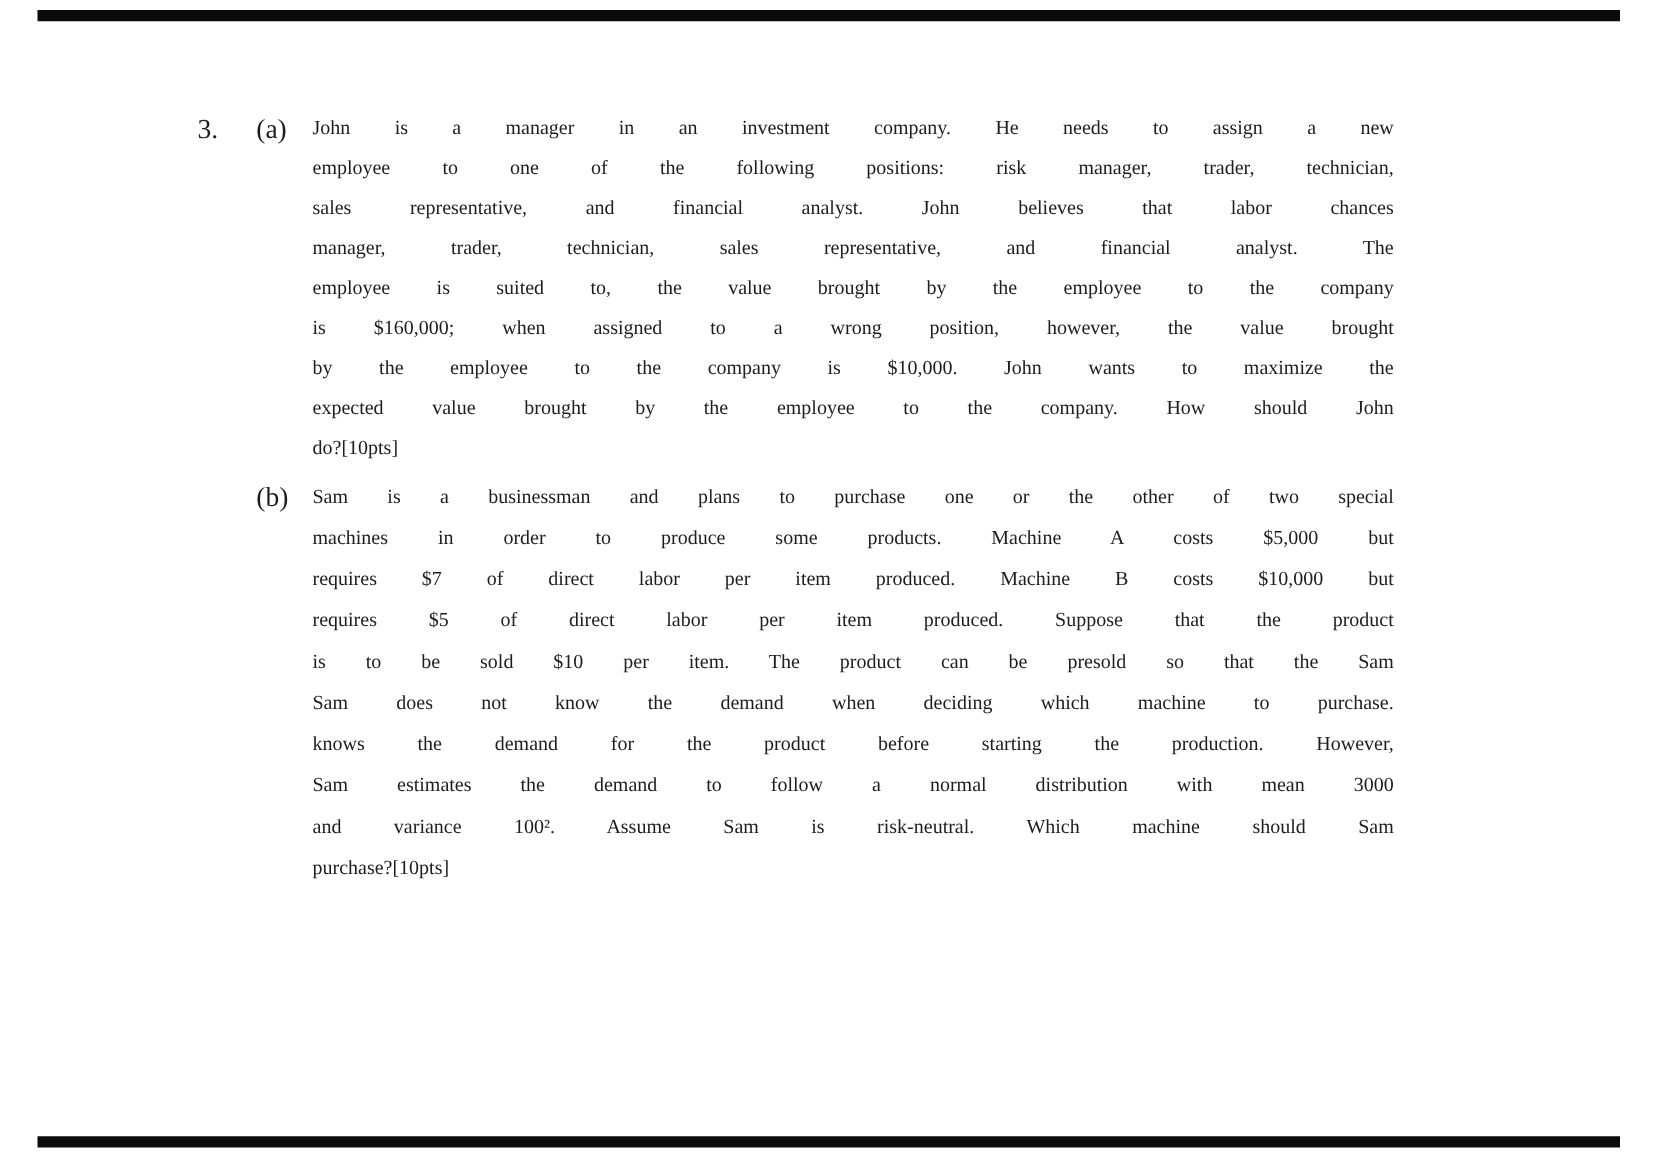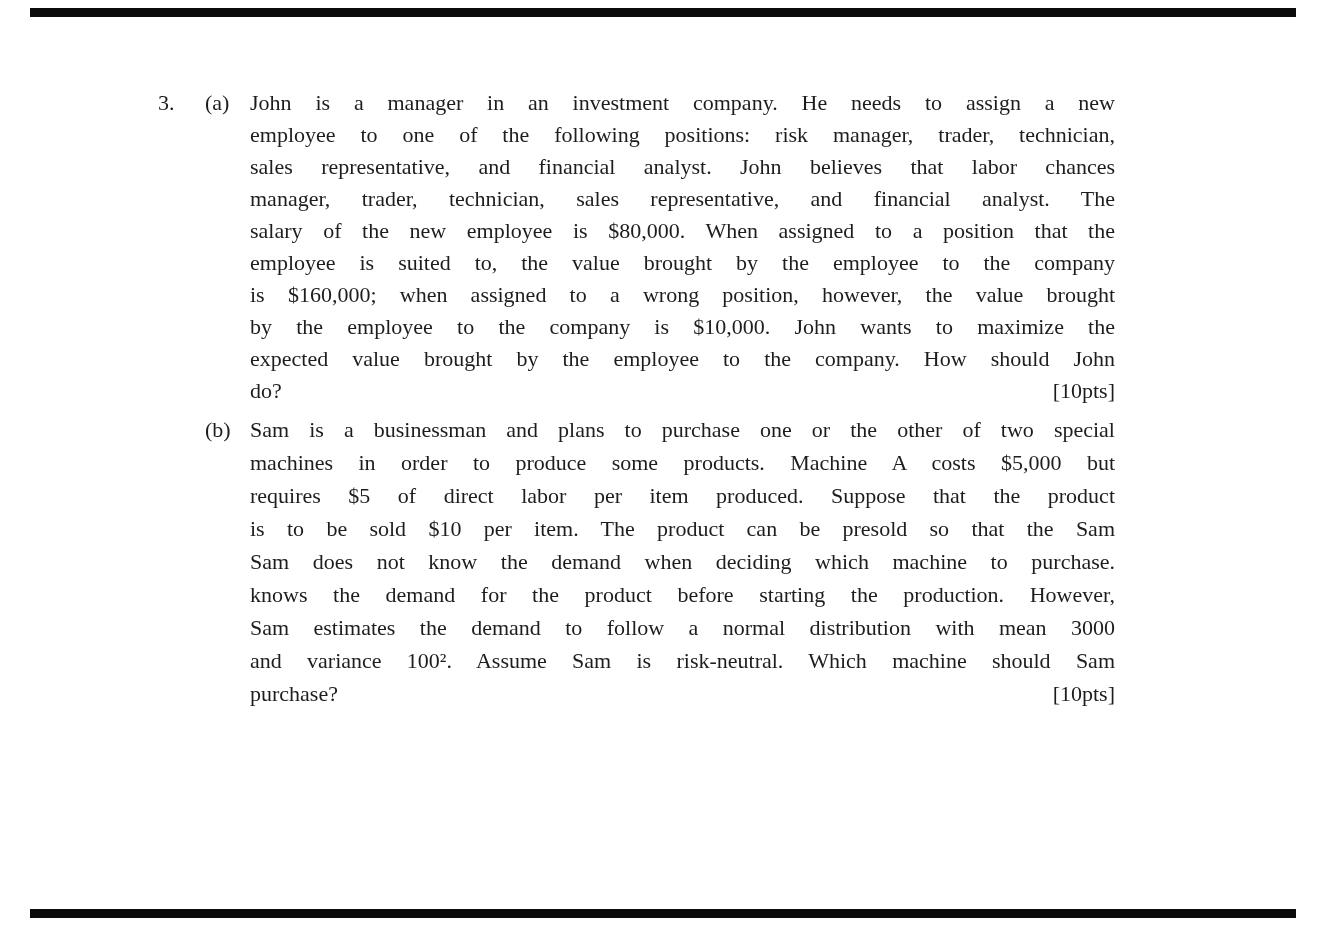--- a/index.html
+++ b/index.html
@@ -51,7 +51,7 @@
   .part-content {
     flex: 1 1 auto;
     min-width: 0;
-    font-size: 22px;
+    font-size: 16px;
   }
   .line {
     line-height: 32px;

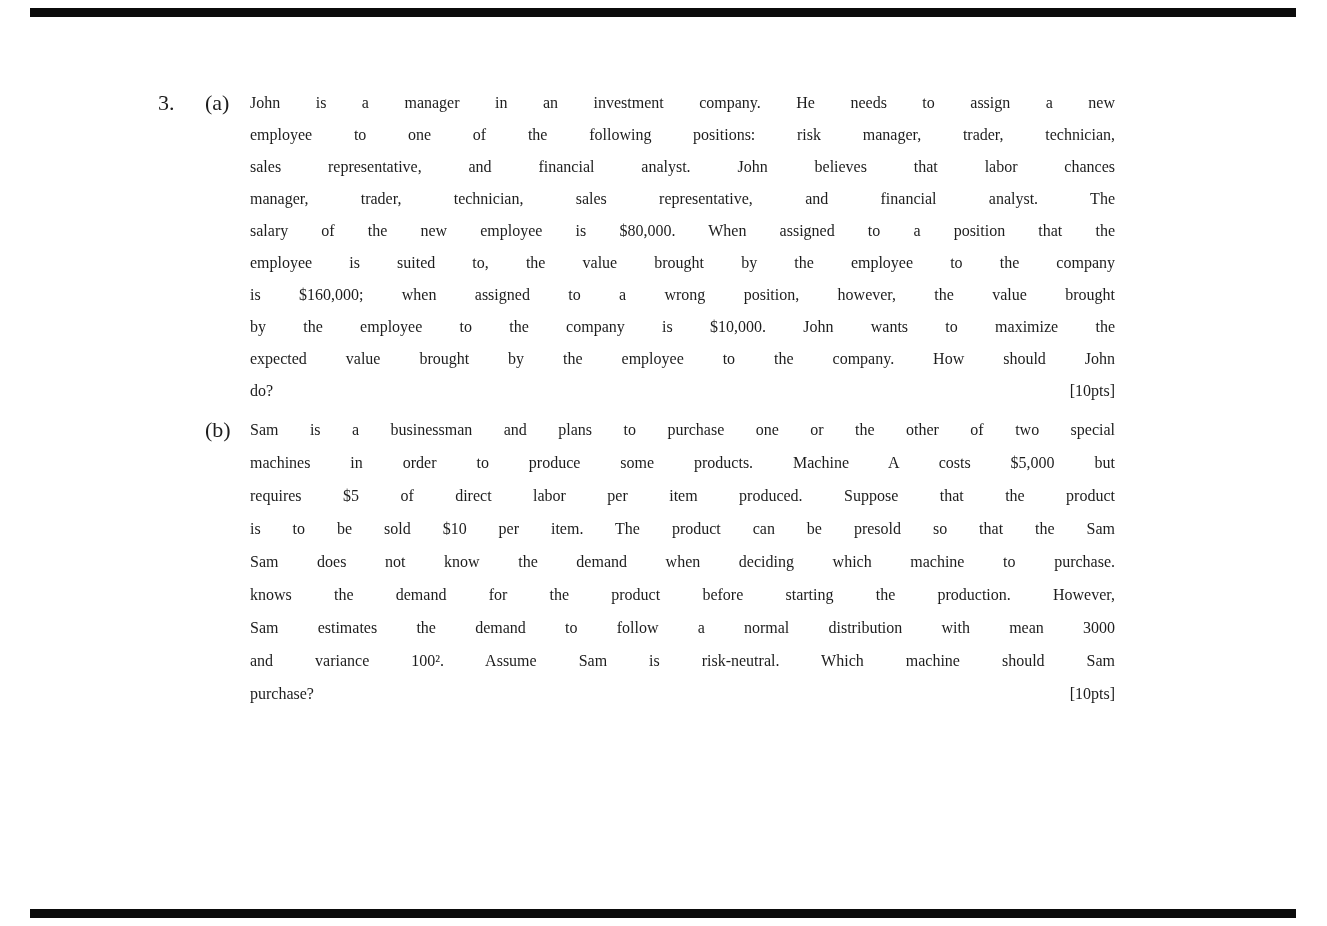--- a/index.html
+++ b/index.html
@@ -87,7 +87,6 @@
           <div class="line">employee to one of the following positions: risk manager, trader, technician,</div>
           <div class="line">sales representative, and financial analyst. John believes that labor chances</div>
           <div class="line">manager, trader, technician, sales representative, and financial analyst. The</div>
-          <div class="line">salary of the new employee is $80,000. When assigned to a position that the</div>
           <div class="line">employee is suited to, the value brought by the employee to the company</div>
           <div class="line">is $160,000; when assigned to a wrong position, however, the value brought</div>
           <div class="line">by the employee to the company is $10,000. John wants to maximize the</div>

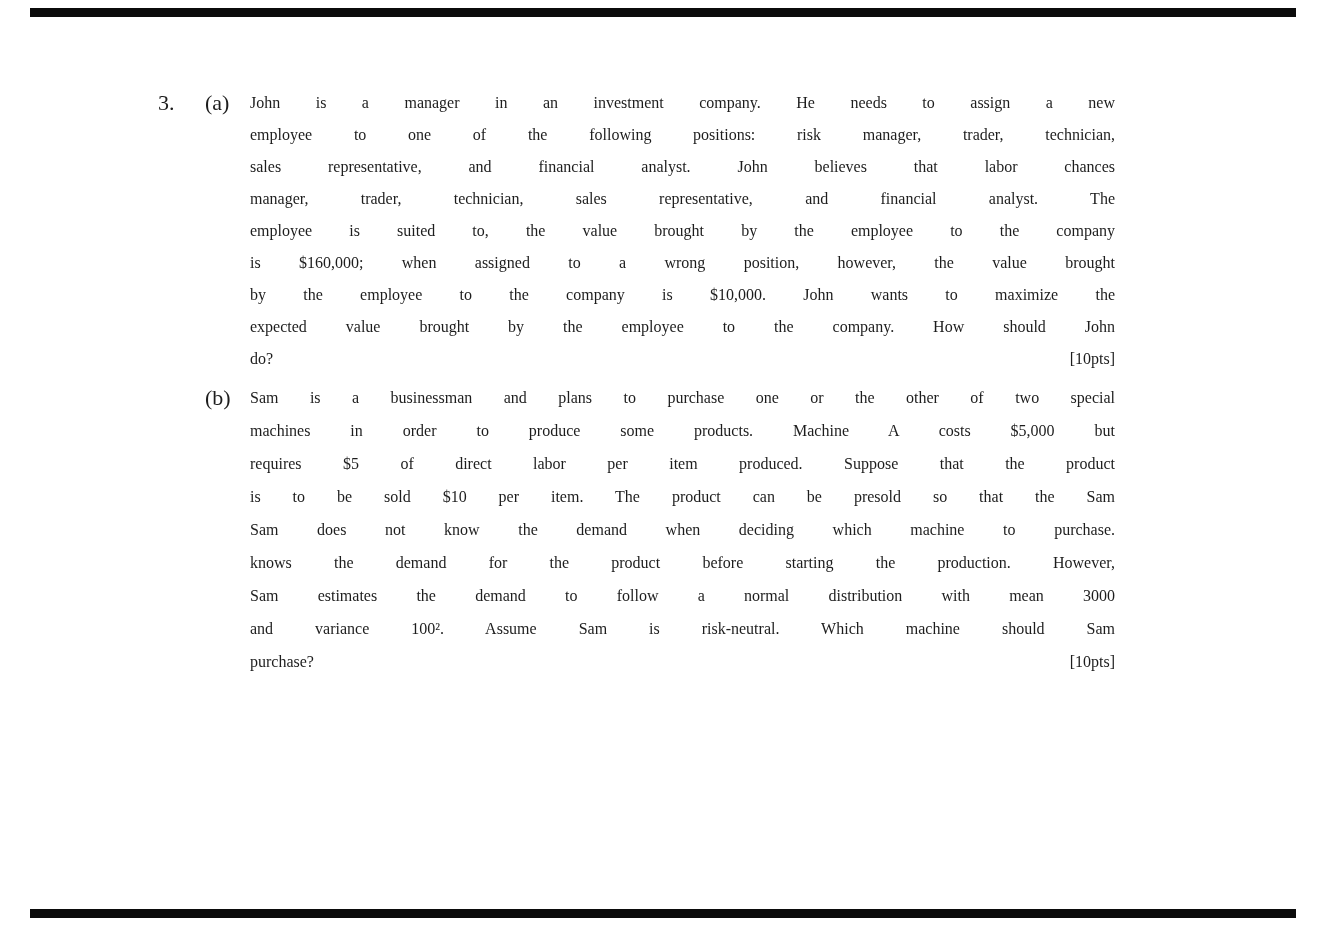--- a/index.html
+++ b/index.html
@@ -61,7 +61,6 @@
   }
   .last-row {
     display: flex;
-    justify-content: space-between;
     line-height: 32px;
   }
   .part-b { margin-top: 6px; }

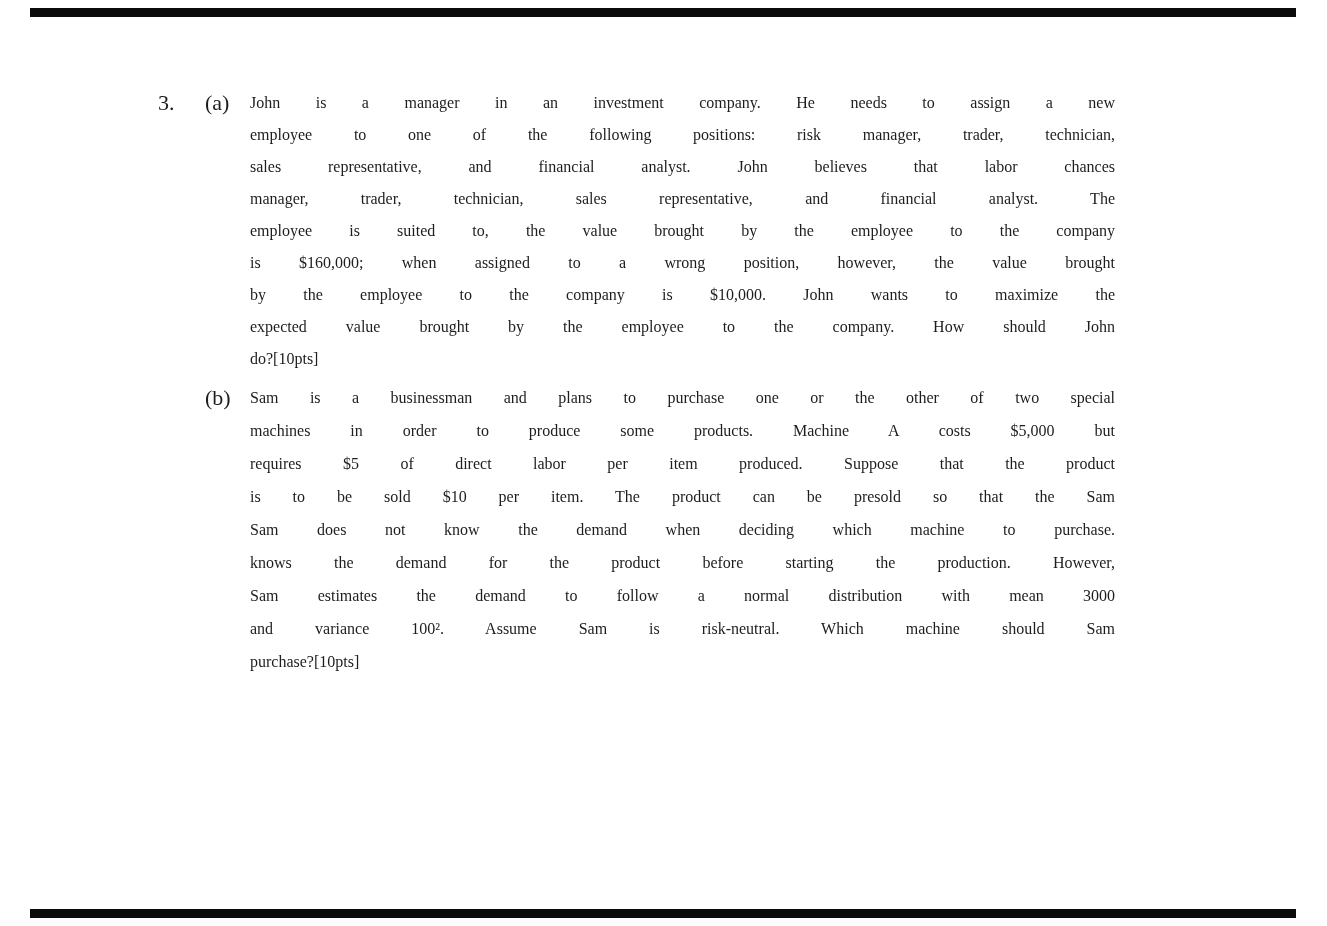--- a/index.html
+++ b/index.html
@@ -104,6 +104,7 @@
       <div class="lines">
           <div class="line">Sam is a businessman and plans to purchase one or the other of two special</div>
           <div class="line">machines in order to produce some products. Machine A costs $5,000 but</div>
+          <div class="line">requires $7 of direct labor per item produced. Machine B costs $10,000 but</div>
           <div class="line">requires $5 of direct labor per item produced. Suppose that the product</div>
           <div class="line">is to be sold $10 per item. The product can be presold so that the Sam</div>
           <div class="line">Sam does not know the demand when deciding which machine to purchase.</div>

